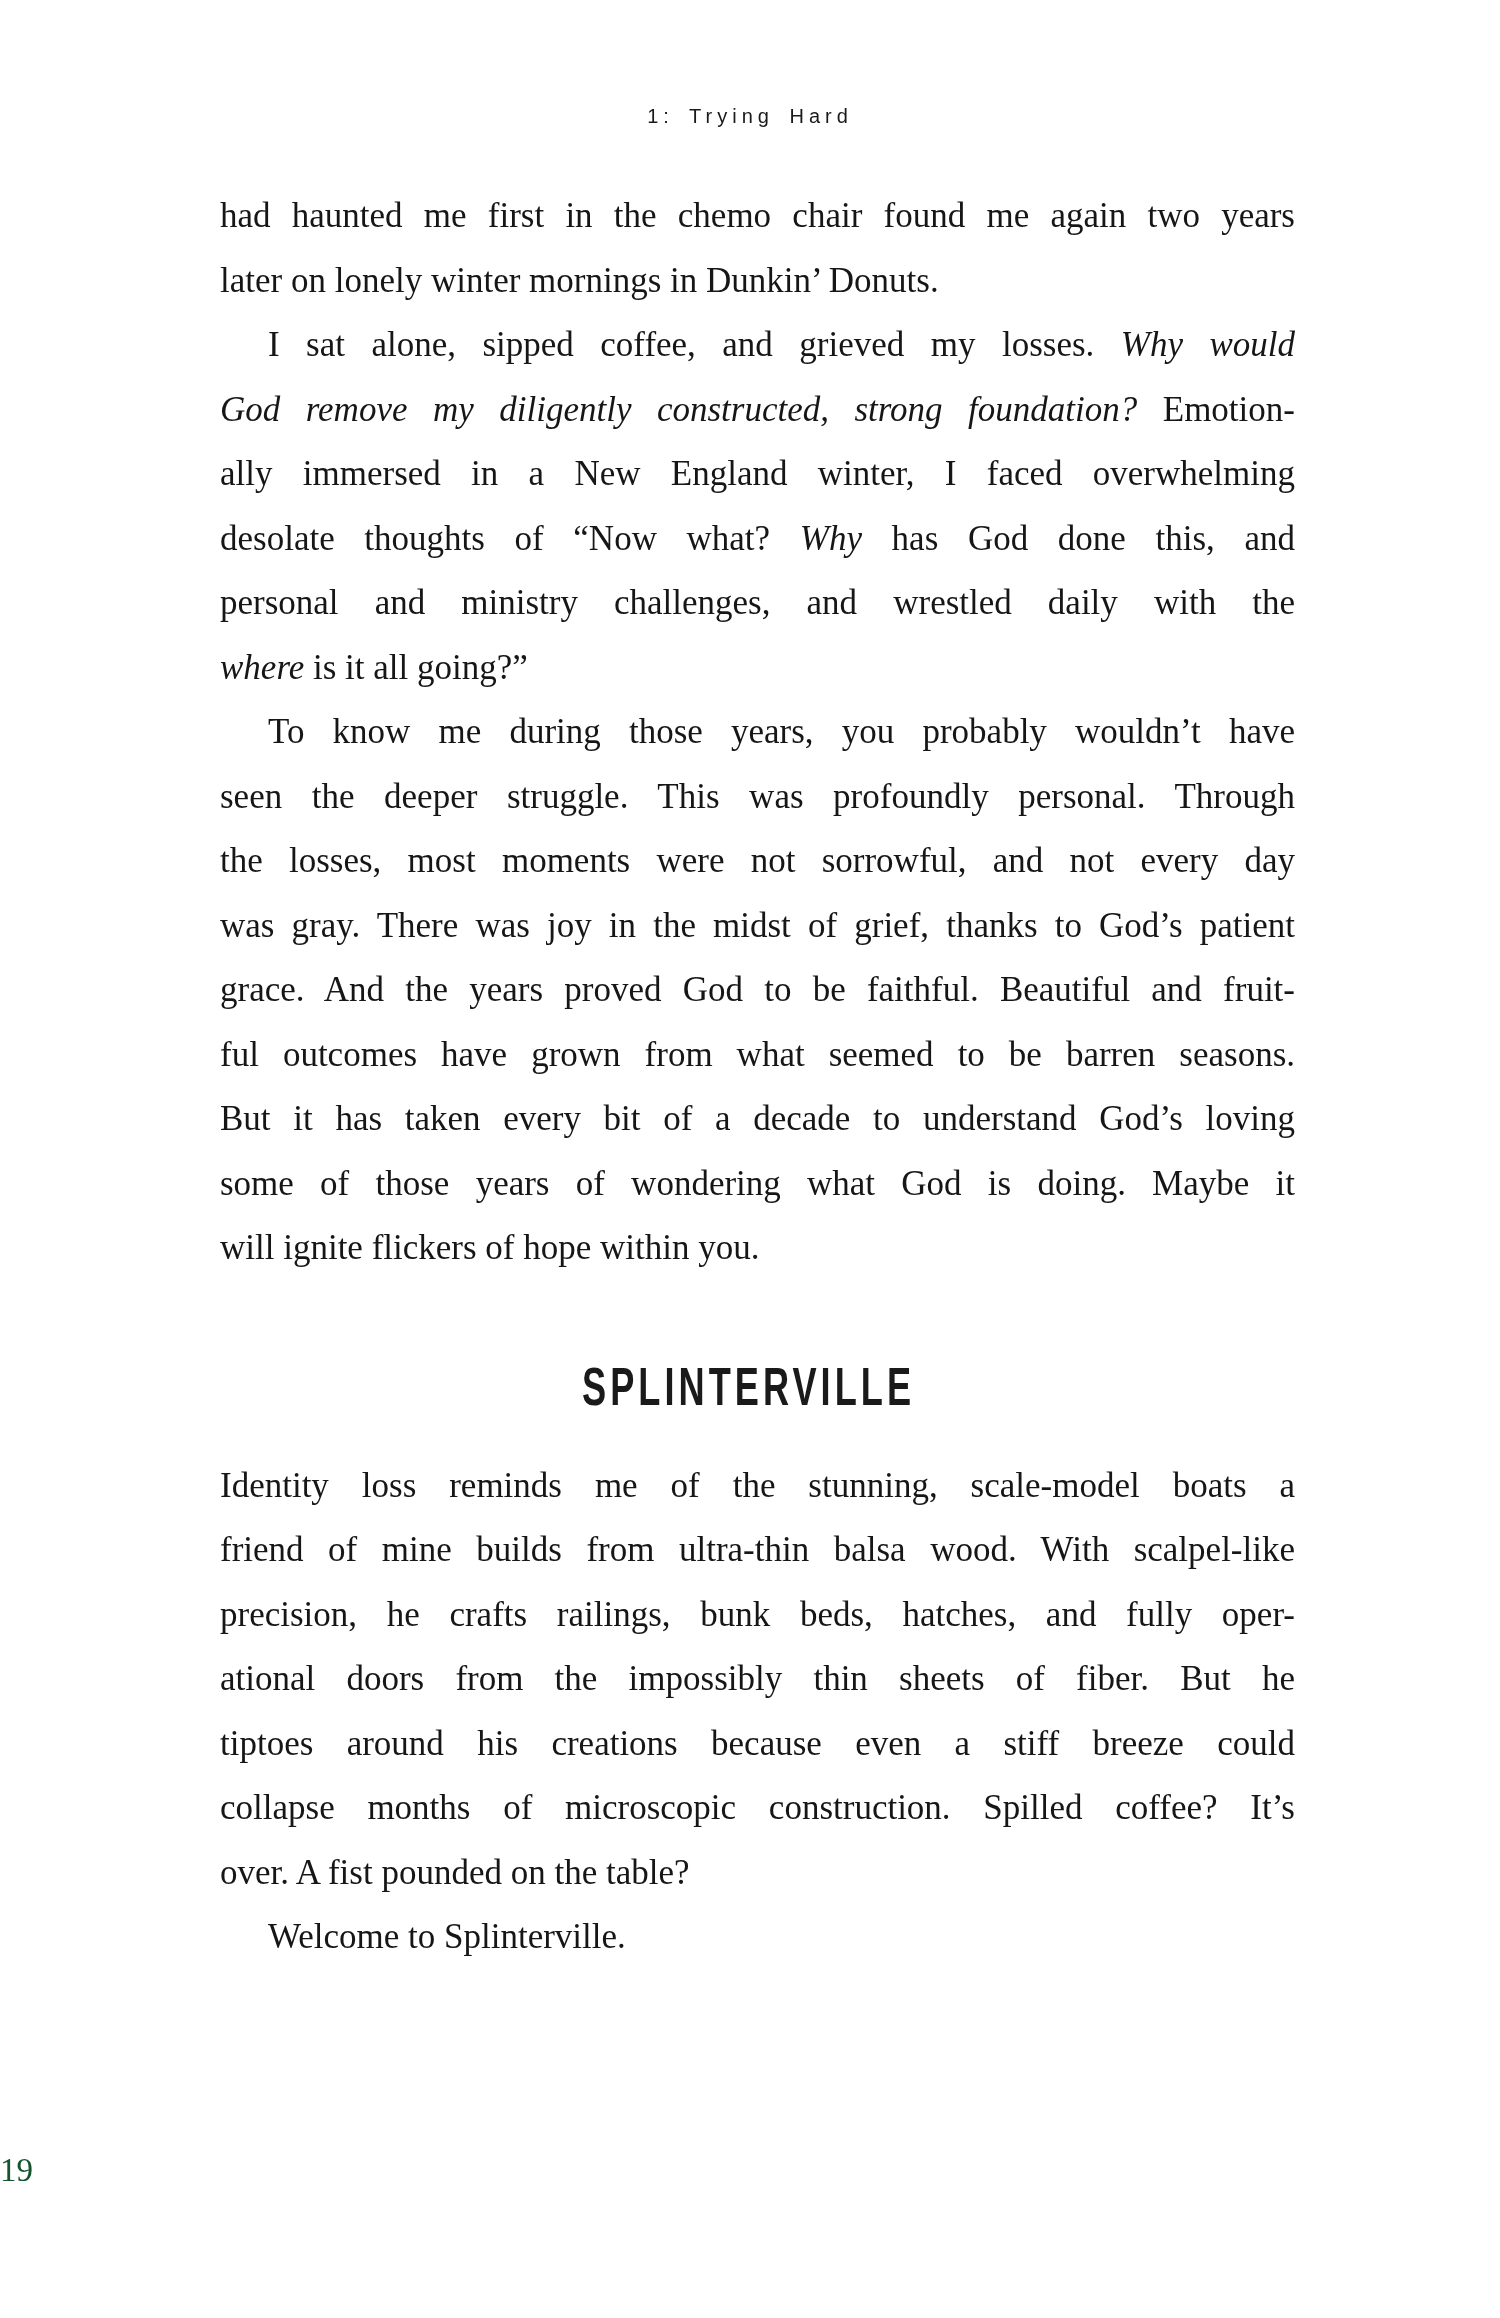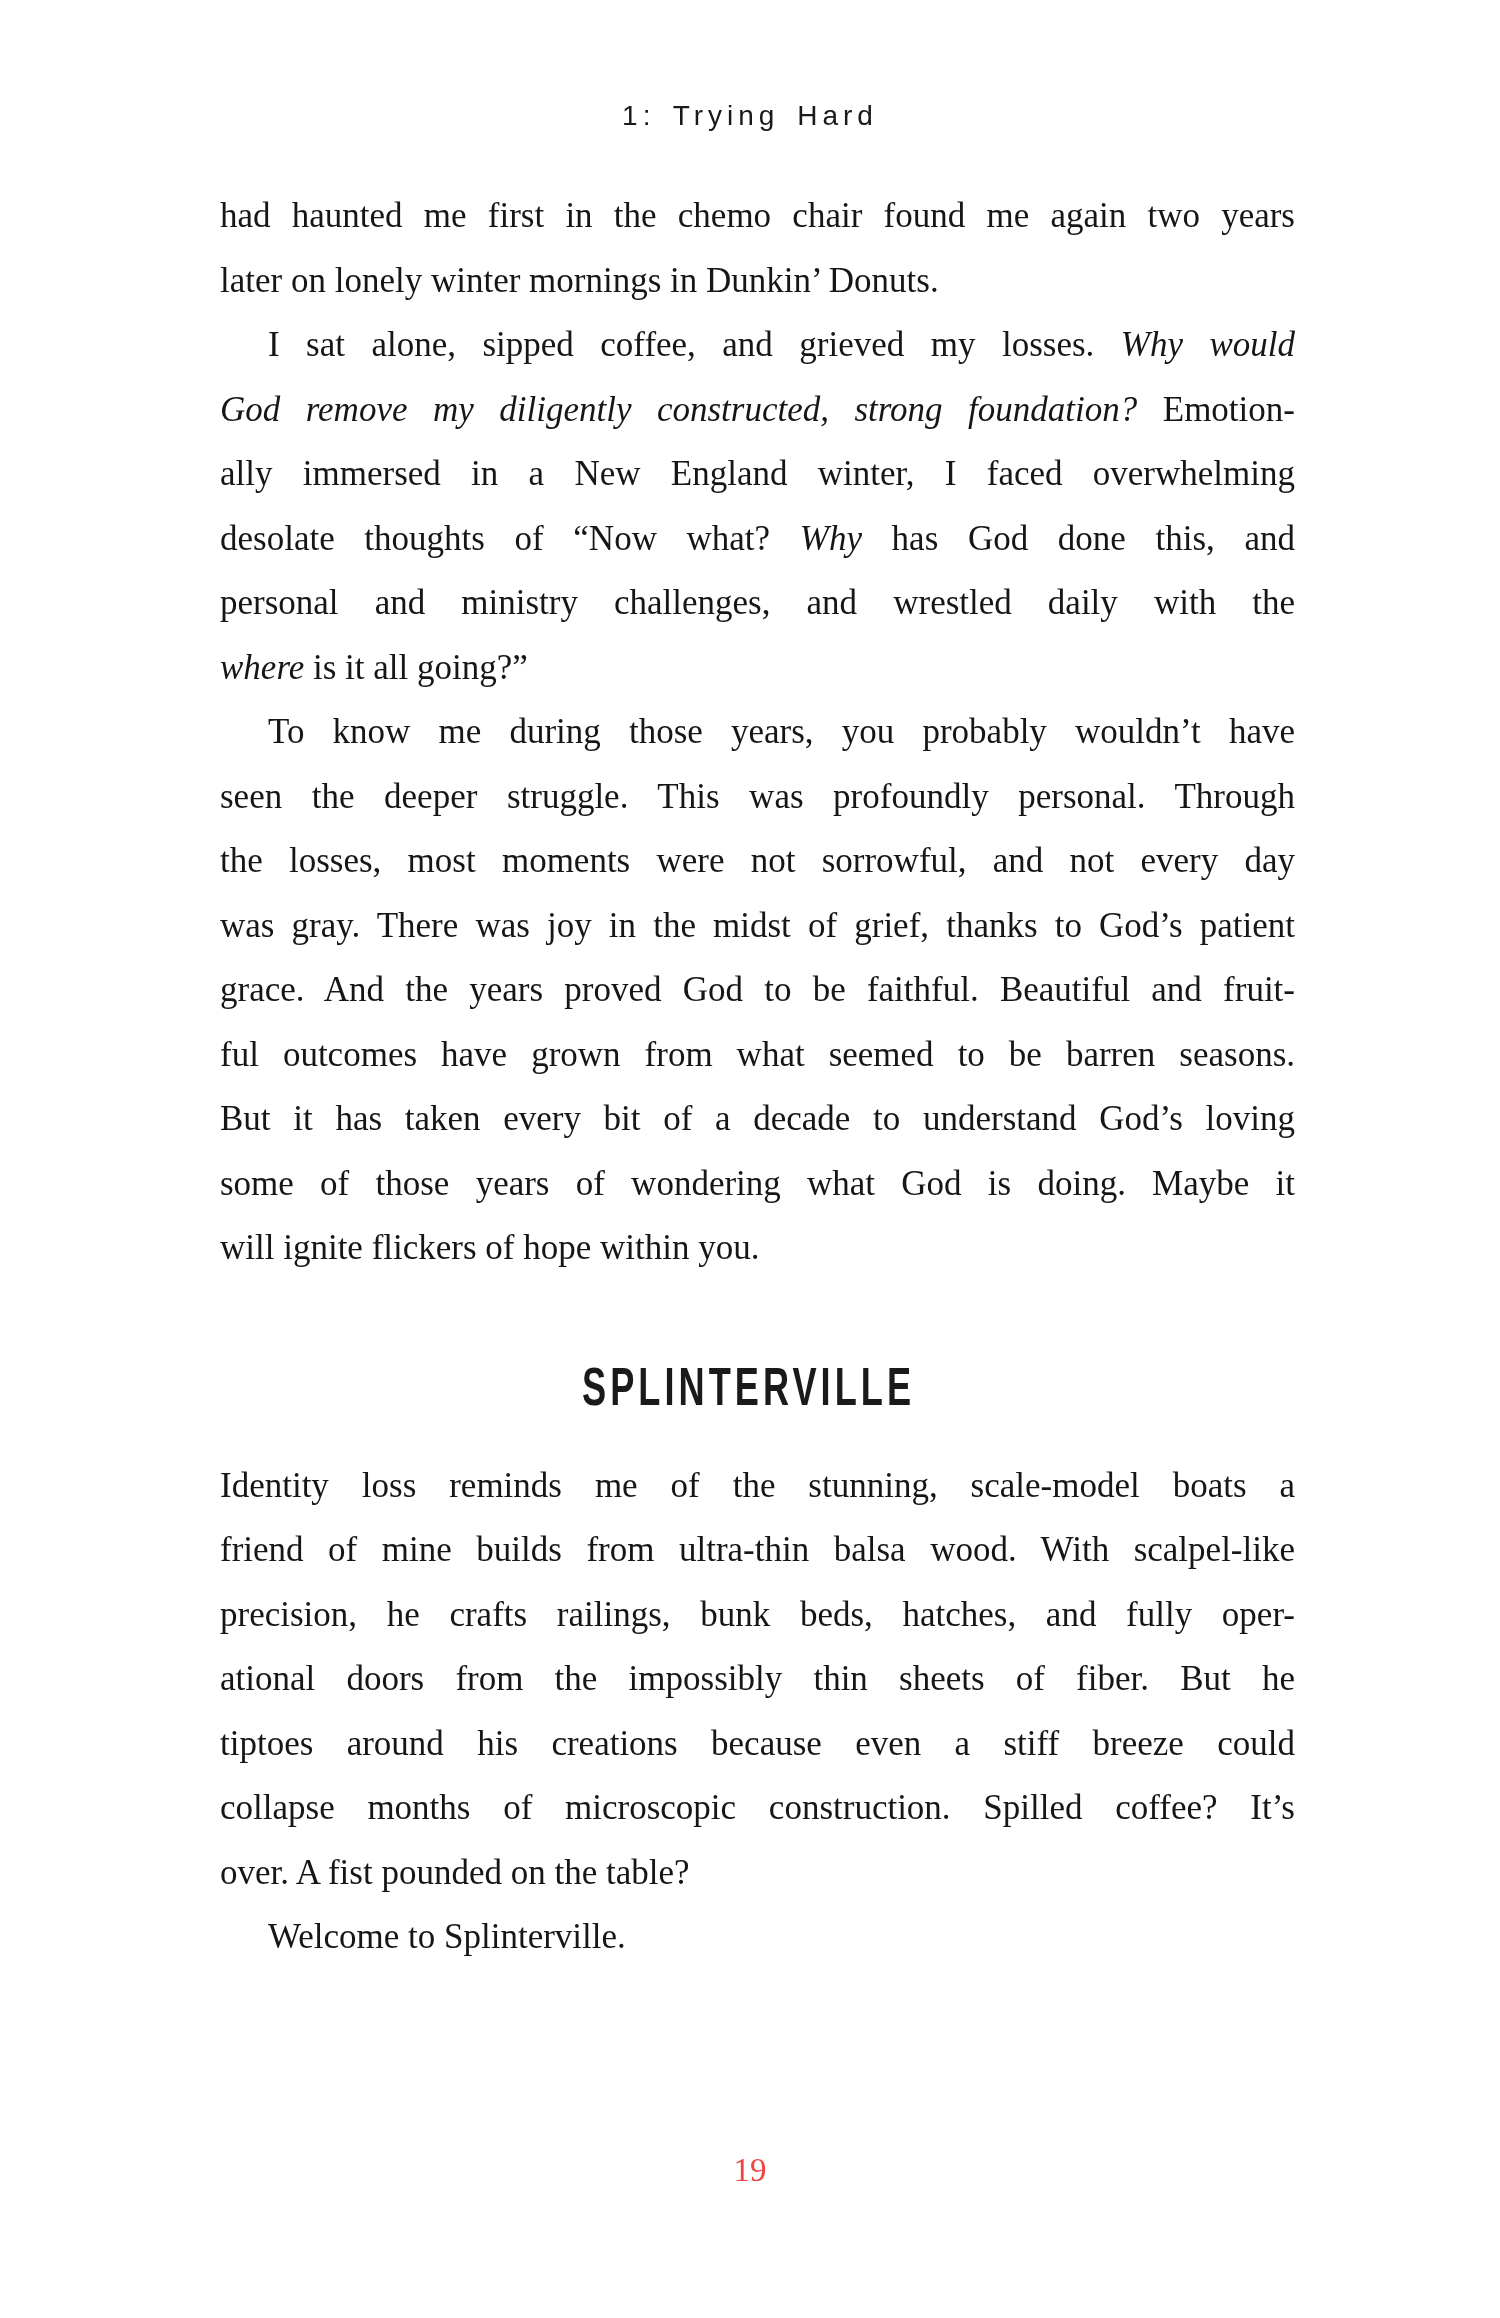--- a/index.html
+++ b/index.html
@@ -19,7 +19,7 @@
     width: 100%;
     text-align: center;
     font-family: "Liberation Sans", "DejaVu Sans", sans-serif;
-    font-size: 28px;
+    font-size: 20px;
     font-weight: normal;
     letter-spacing: 5px;
     word-spacing: 5px;

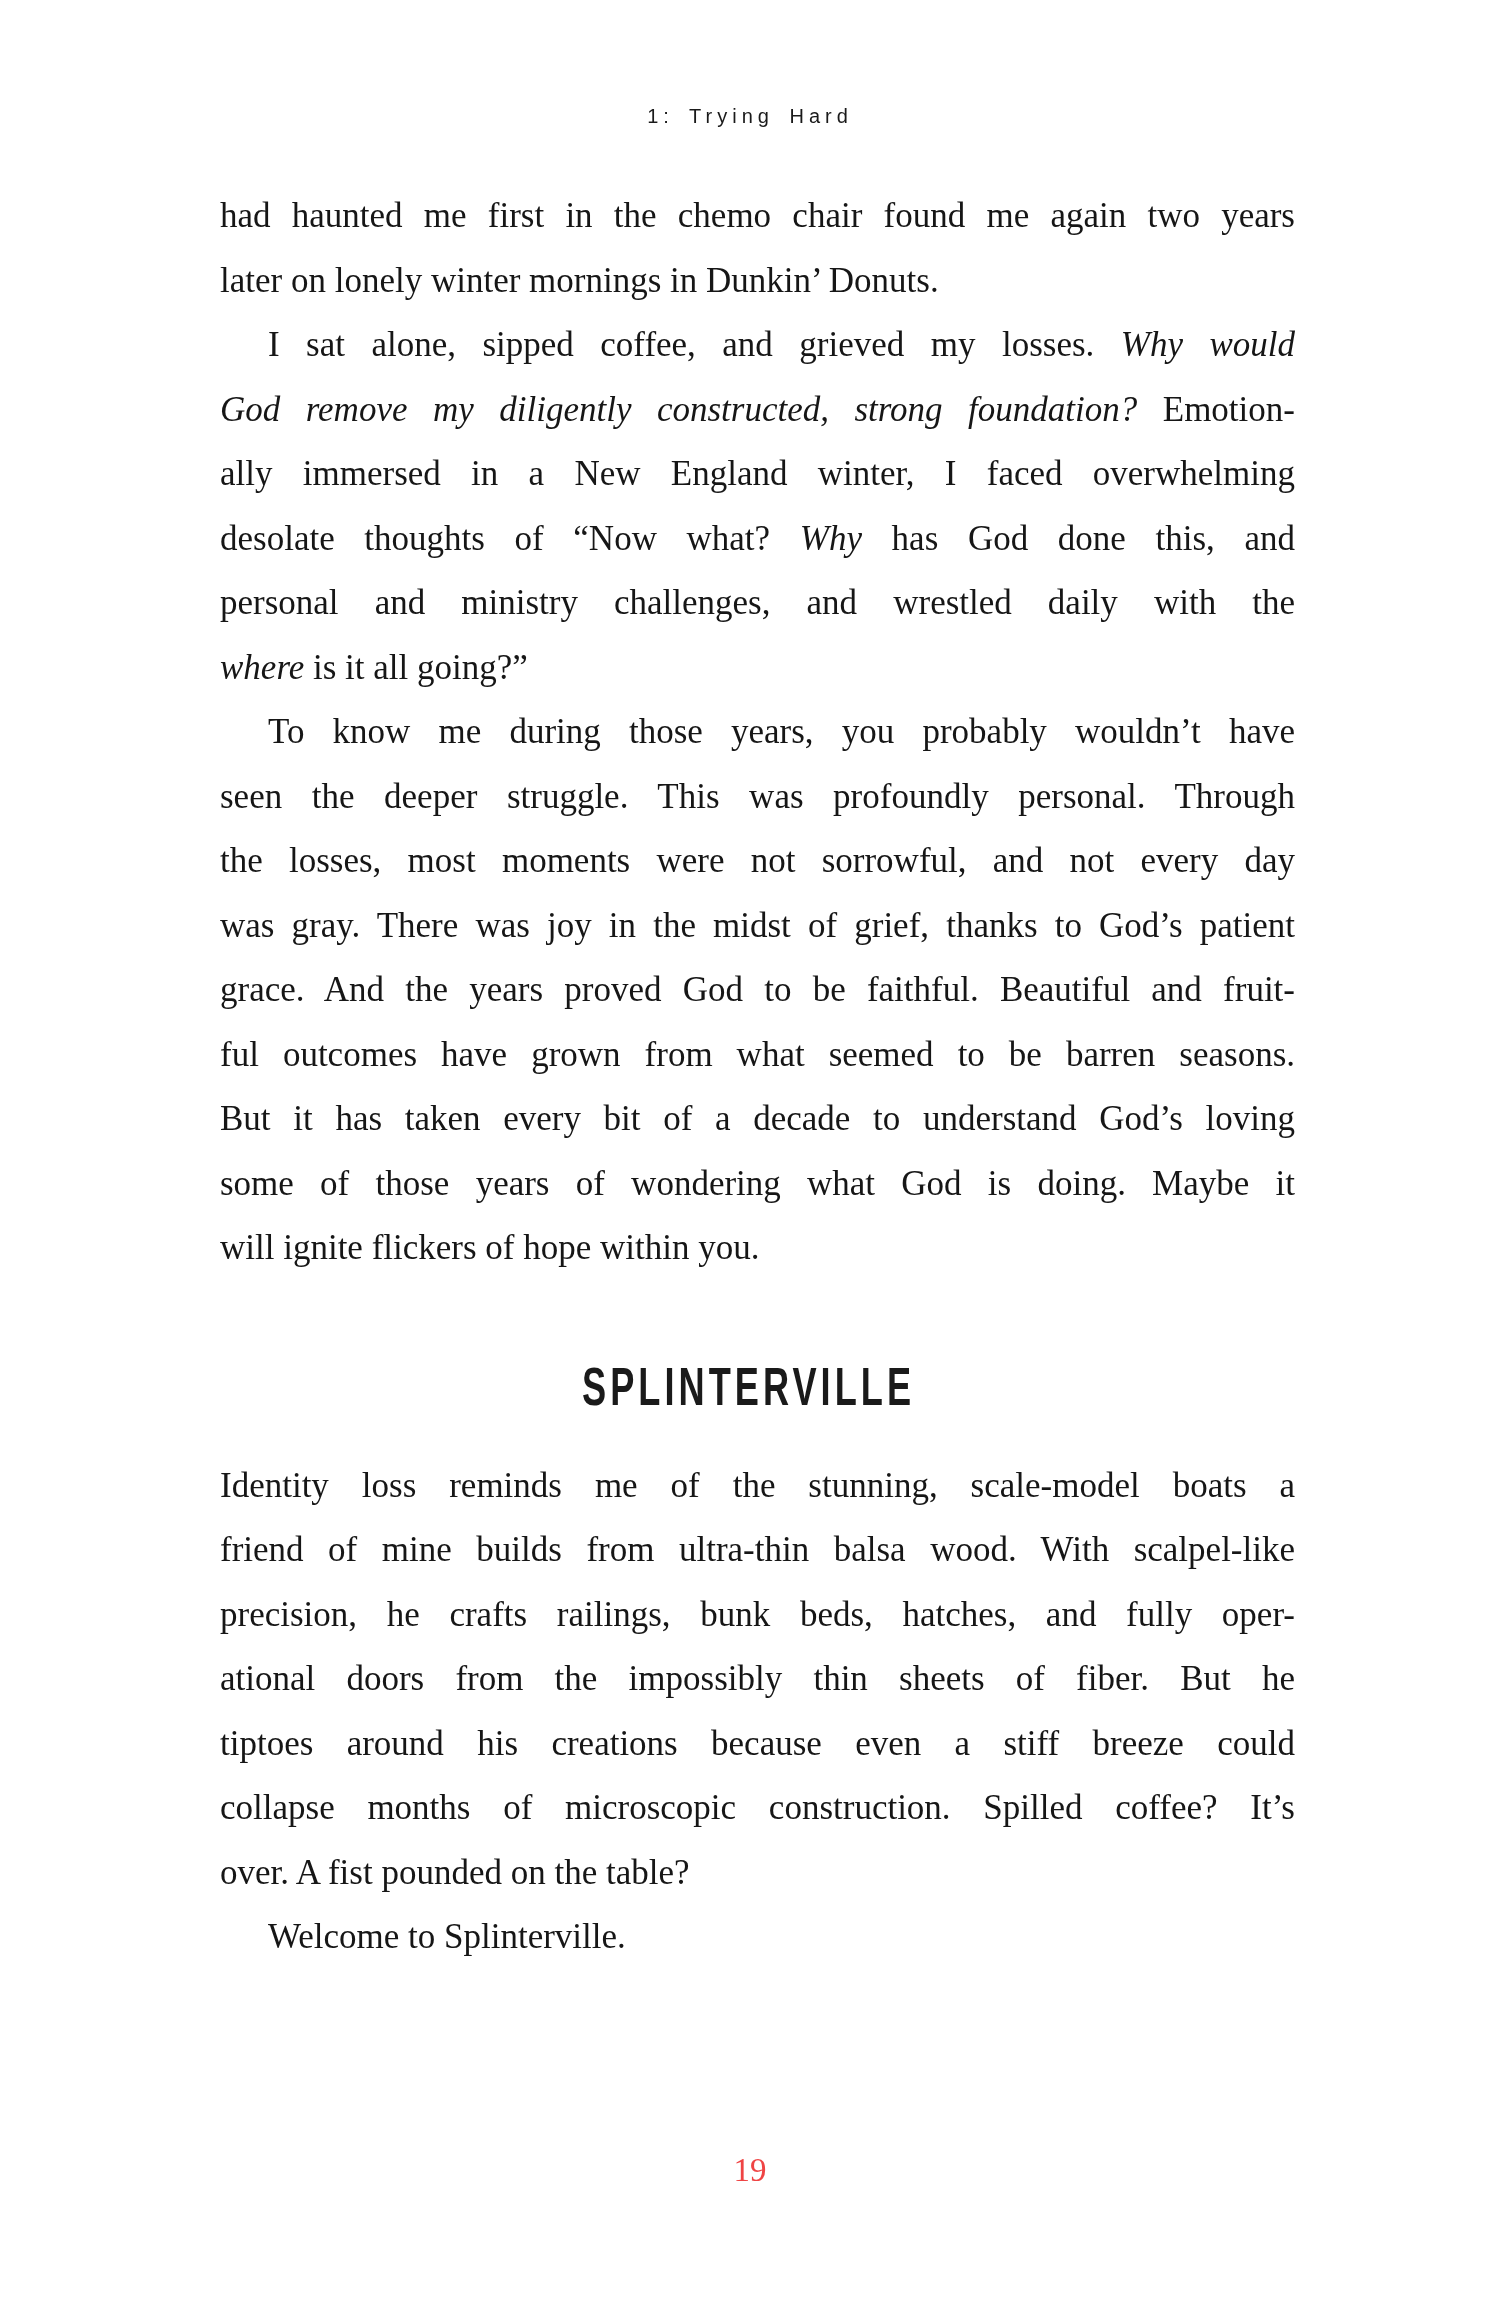--- a/index.html
+++ b/index.html
@@ -70,10 +70,9 @@
     top: 2152px;
     left: 0;
     width: 100%;
-    text-align: center;
     font-size: 33px;
     line-height: 36px;
-    color: #ef4444;
+    color: #14532d;
   }
 </style>
 </head>

